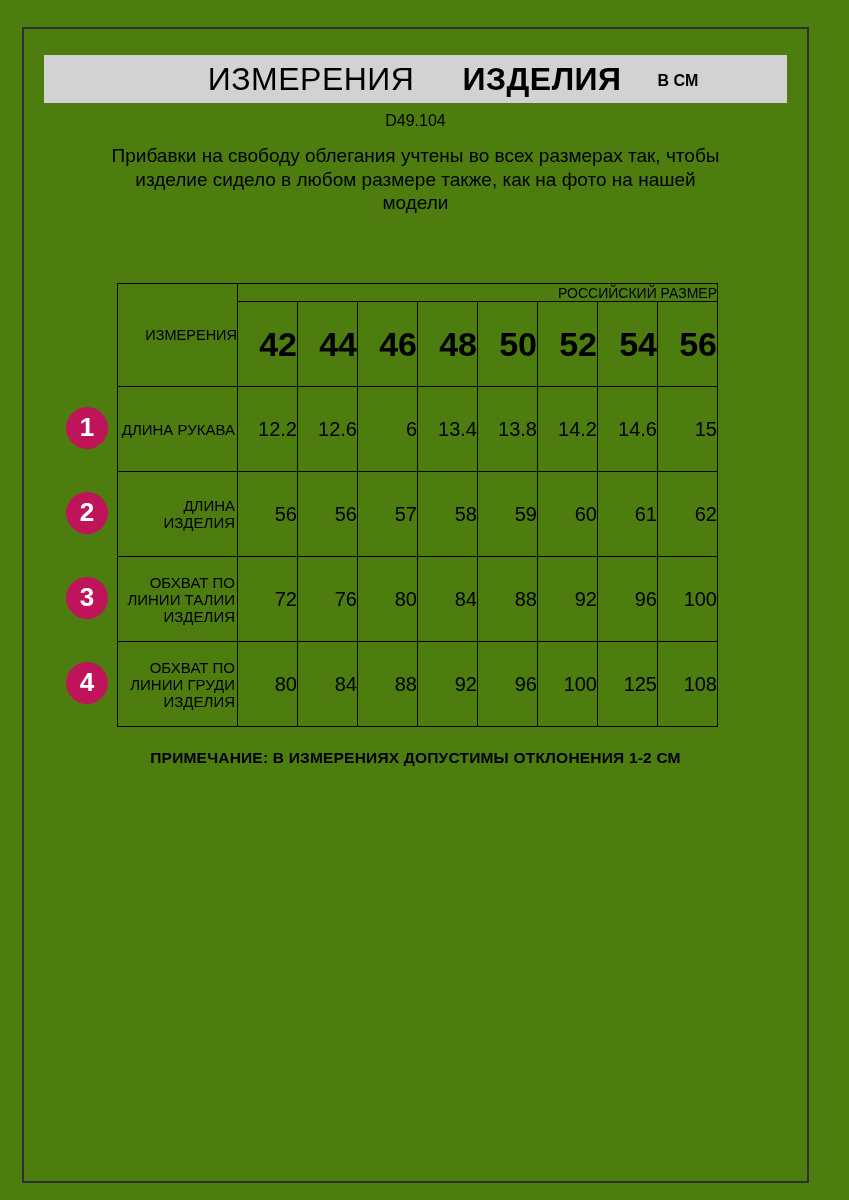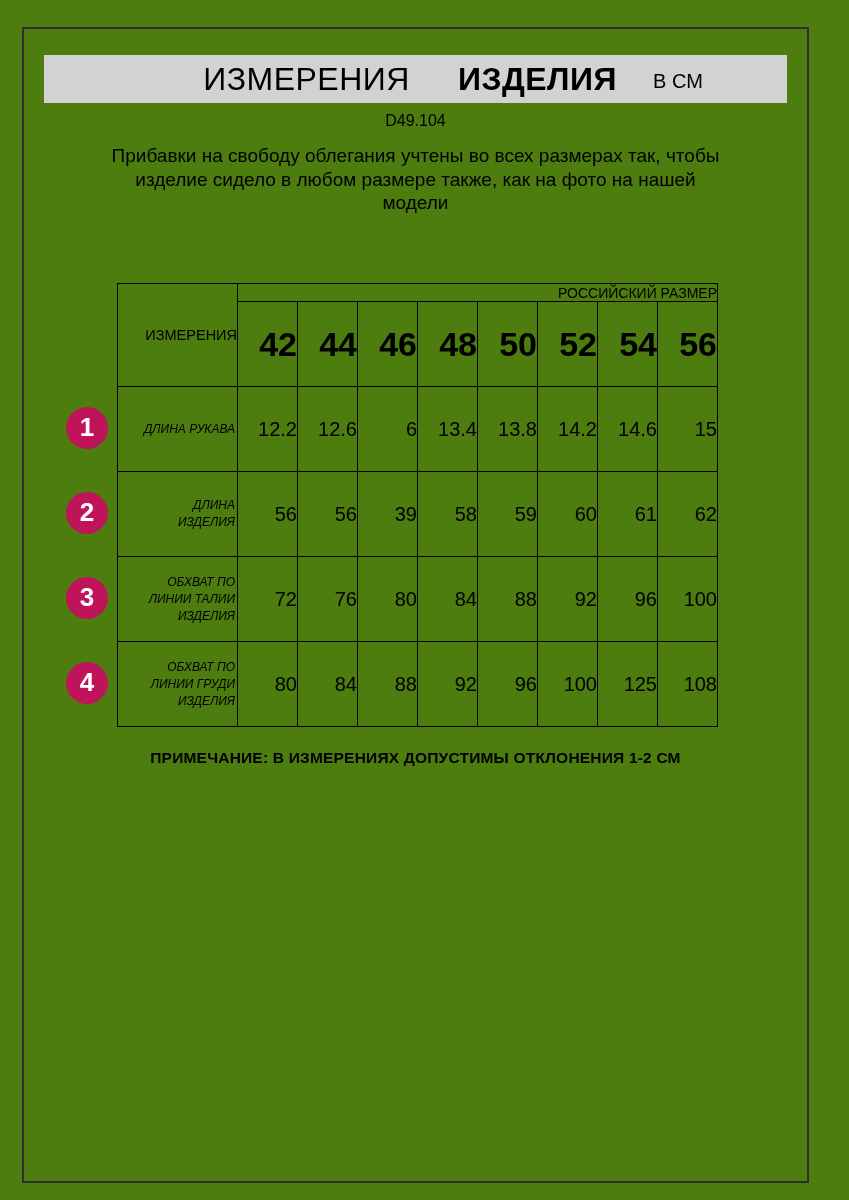--- a/index.html
+++ b/index.html
@@ -26,7 +26,7 @@
   }
   .title-main { font-size: 32px; font-weight: 400; letter-spacing: 0.5px; white-space: nowrap; }
   .title-bold { font-size: 32px; font-weight: 700; letter-spacing: 0.5px; margin-left: 48px; white-space: nowrap; }
-  .title-unit { font-size: 20px; font-weight: 400; margin-left: 36px; white-space: nowrap; position: relative; top: 2px; }
+  .title-unit { font-size: 16px; font-weight: 700; margin-left: 36px; white-space: nowrap; position: relative; top: 2px; }
 
   .product-code {
     position: absolute; left: 22px; top: 112px; width: 787px;

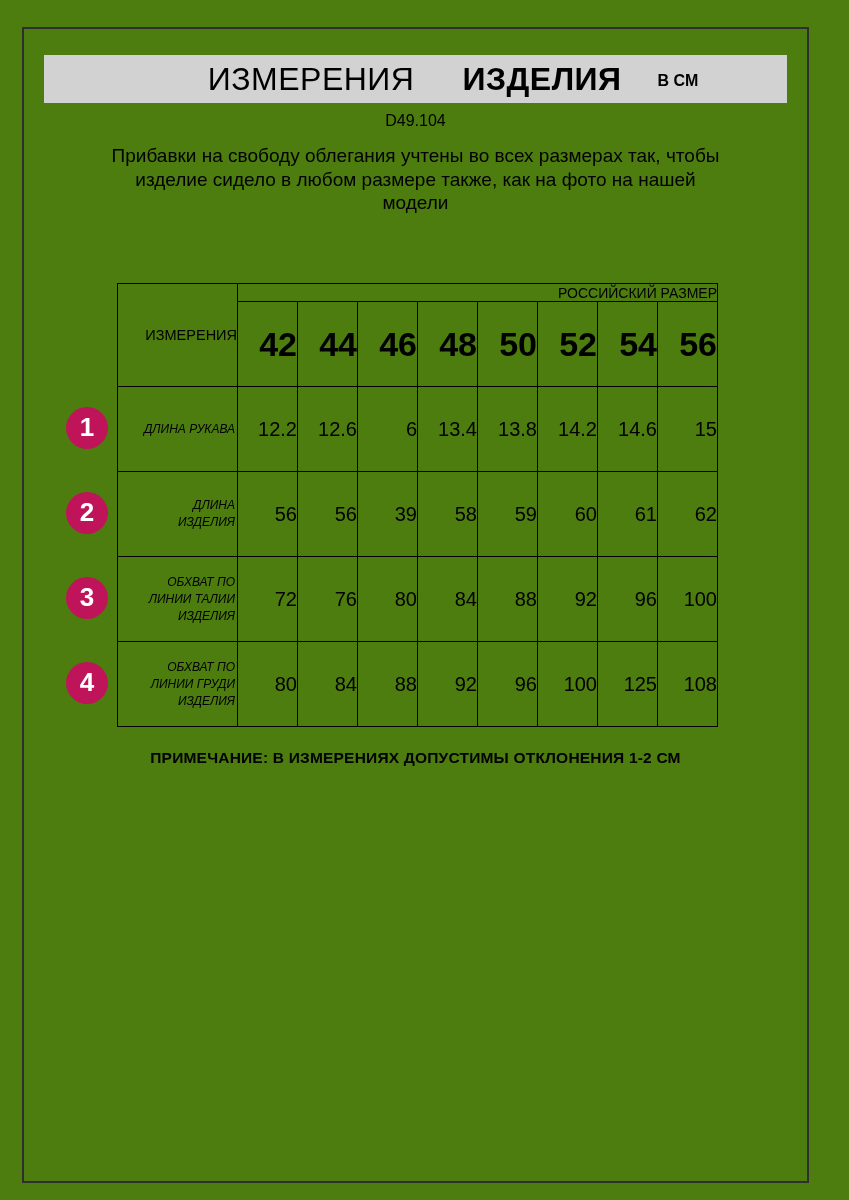--- a/index.html
+++ b/index.html
@@ -54,8 +54,8 @@
   tr.sizes-row td { font-size: 34px; font-weight: 700; }
   tbody tr { height: 85px; }
   td.row-label {
-    font-size: 12px; line-height: 17px;
-    white-space: pre-line; padding: 0 2px; font-style: italic;
+    font-size: 15px; line-height: 17px;
+    white-space: pre-line; padding: 0 2px;
   }
   td.value-cell { font-size: 20px; }
 

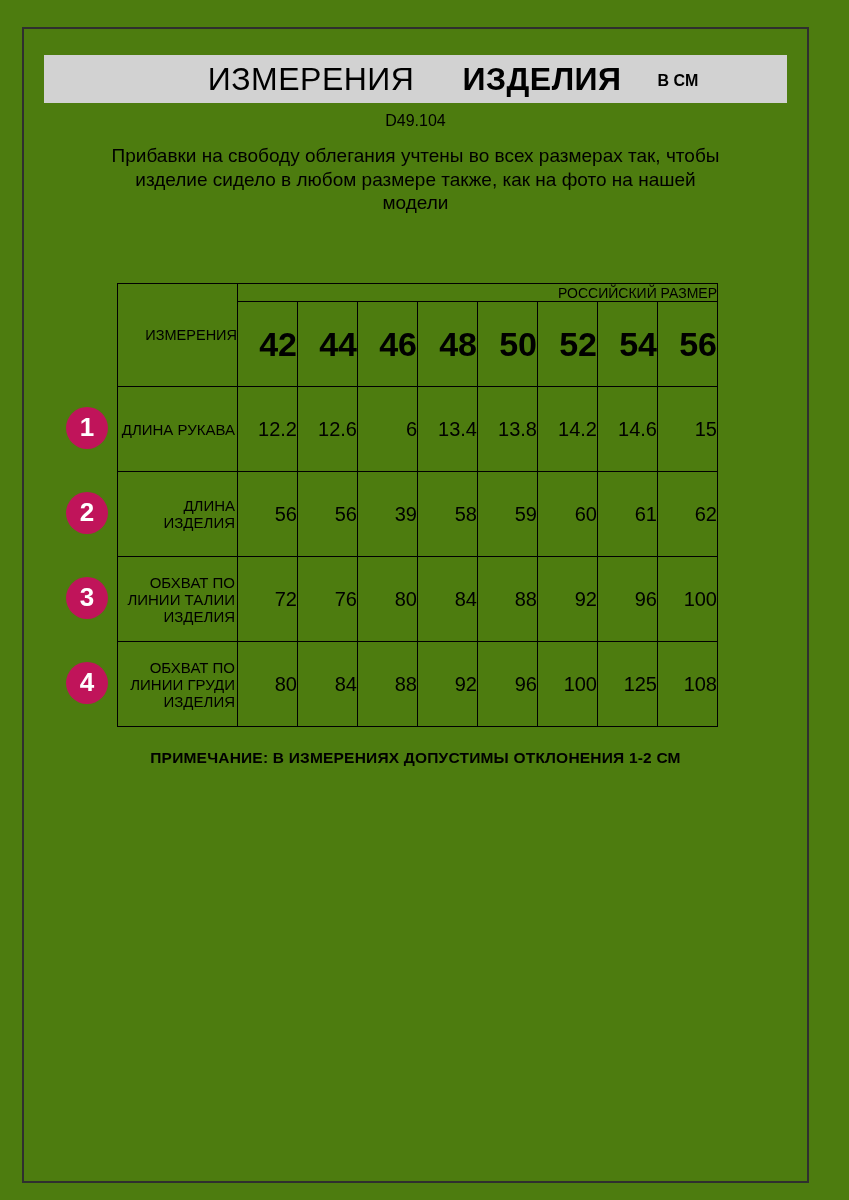--- a/index.html
+++ b/index.html
@@ -137,7 +137,7 @@
 ИЗДЕЛИЯ</td>
           <td class="value-cell">56</td>
           <td class="value-cell">56</td>
-          <td class="value-cell">39</td>
+          <td class="value-cell">57</td>
           <td class="value-cell">58</td>
           <td class="value-cell">59</td>
           <td class="value-cell">60</td>

